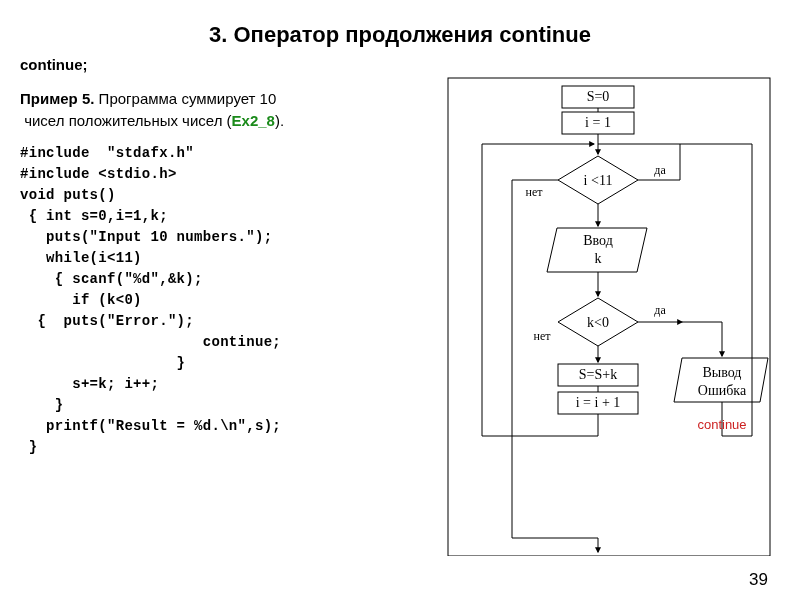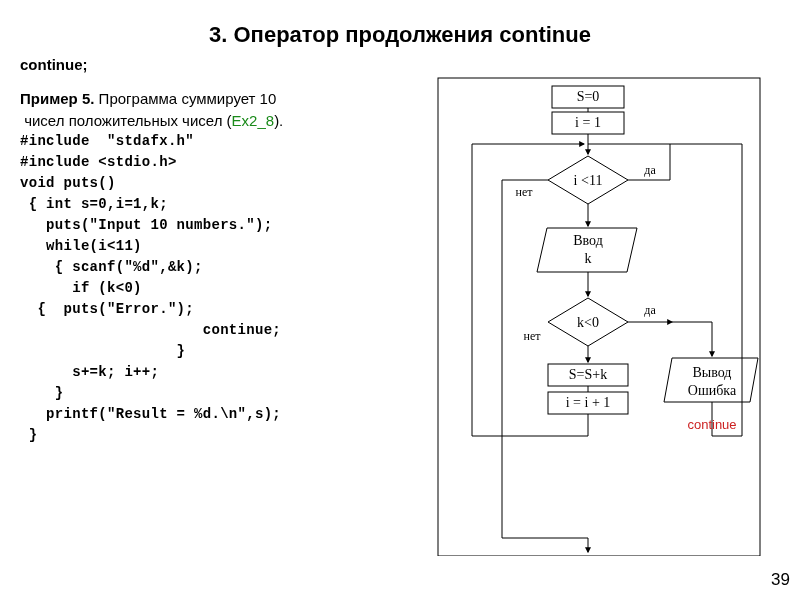--- a/index.html
+++ b/index.html
@@ -27,7 +27,7 @@
       line-height: 1.45;
     }
     .stmt { font-weight: bold; font-size: 15px; margin-bottom: 12px; }
-    .example-caption { font-size: 15px; margin-bottom: 0; }
+    .example-caption { font-size: 15px; margin-bottom: 12px; }
     .example-caption .lbl { font-weight: bold; }
     .example-caption .grn { color: #1a8a1a; }
     .code {

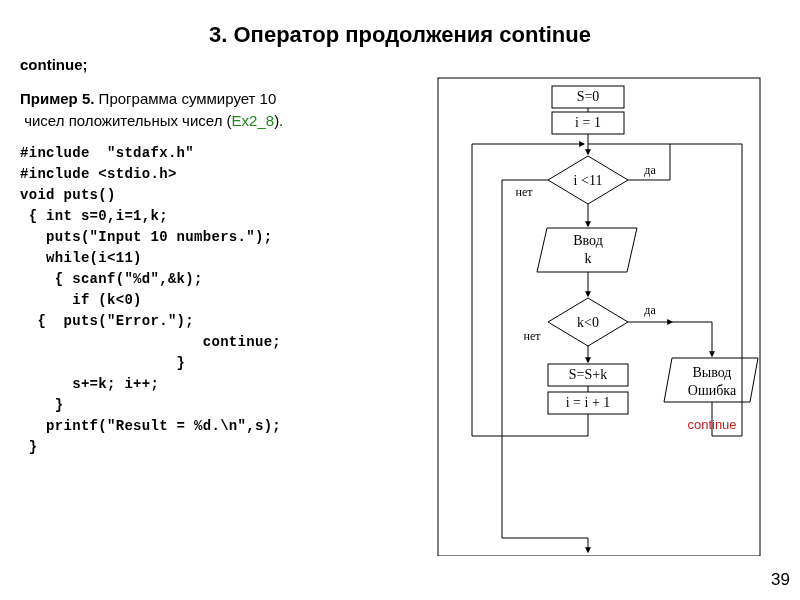--- a/index.html
+++ b/index.html
@@ -40,7 +40,7 @@
     }
     .right-col {
       position: absolute;
-      left: 432px;
+      left: 442px;
       top: 76px;
       width: 336px;
       height: 480px;

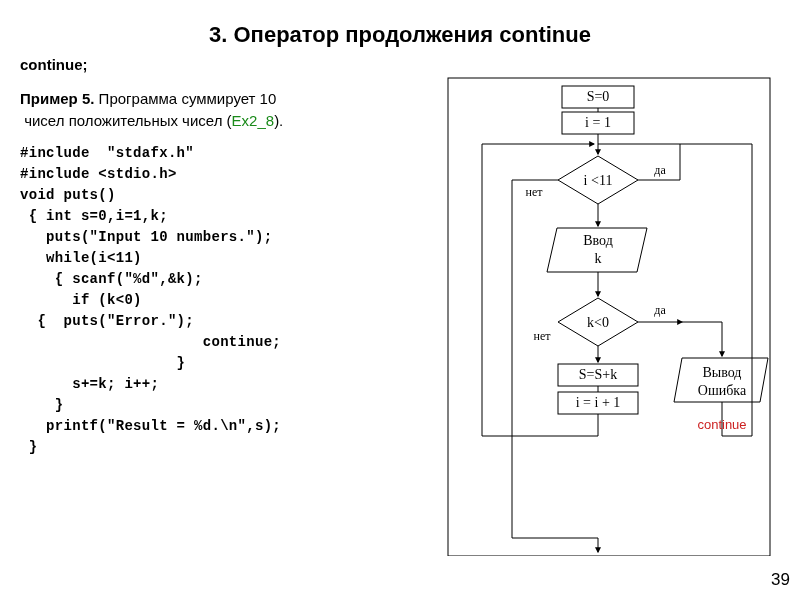--- a/index.html
+++ b/index.html
@@ -29,7 +29,7 @@
     .stmt { font-weight: bold; font-size: 15px; margin-bottom: 12px; }
     .example-caption { font-size: 15px; margin-bottom: 12px; }
     .example-caption .lbl { font-weight: bold; }
-    .example-caption .grn { color: #1a8a1a; }
+    .example-caption .grn { color: #1a8a1a; font-weight: bold; }
     .code {
       font-family: "Courier New", Courier, monospace;
       font-weight: bold;

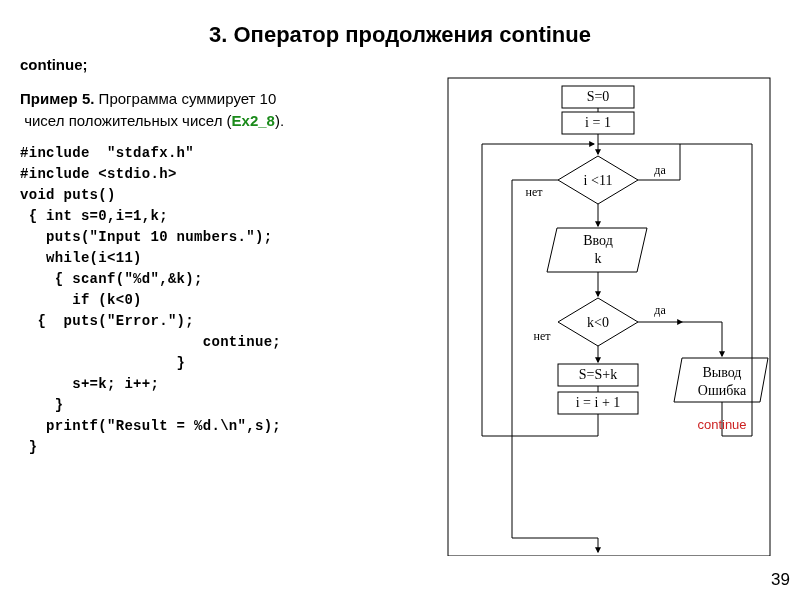--- a/index.html
+++ b/index.html
@@ -60,7 +60,7 @@
     }
     .page-num {
       position: absolute;
-      right: 10px;
+      right: 32px;
       bottom: 10px;
       font-size: 17px;
     }

